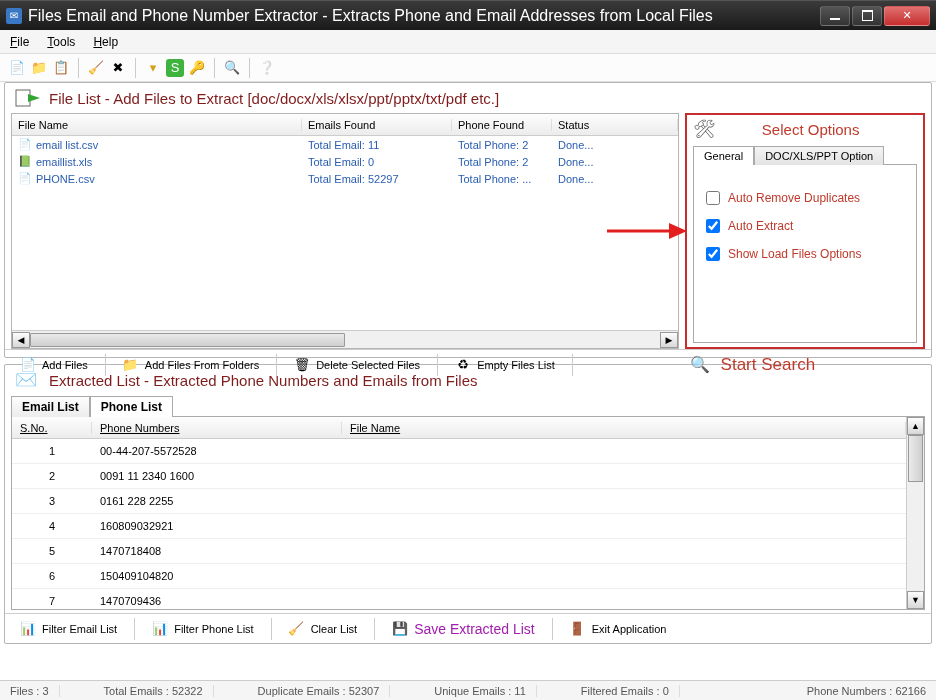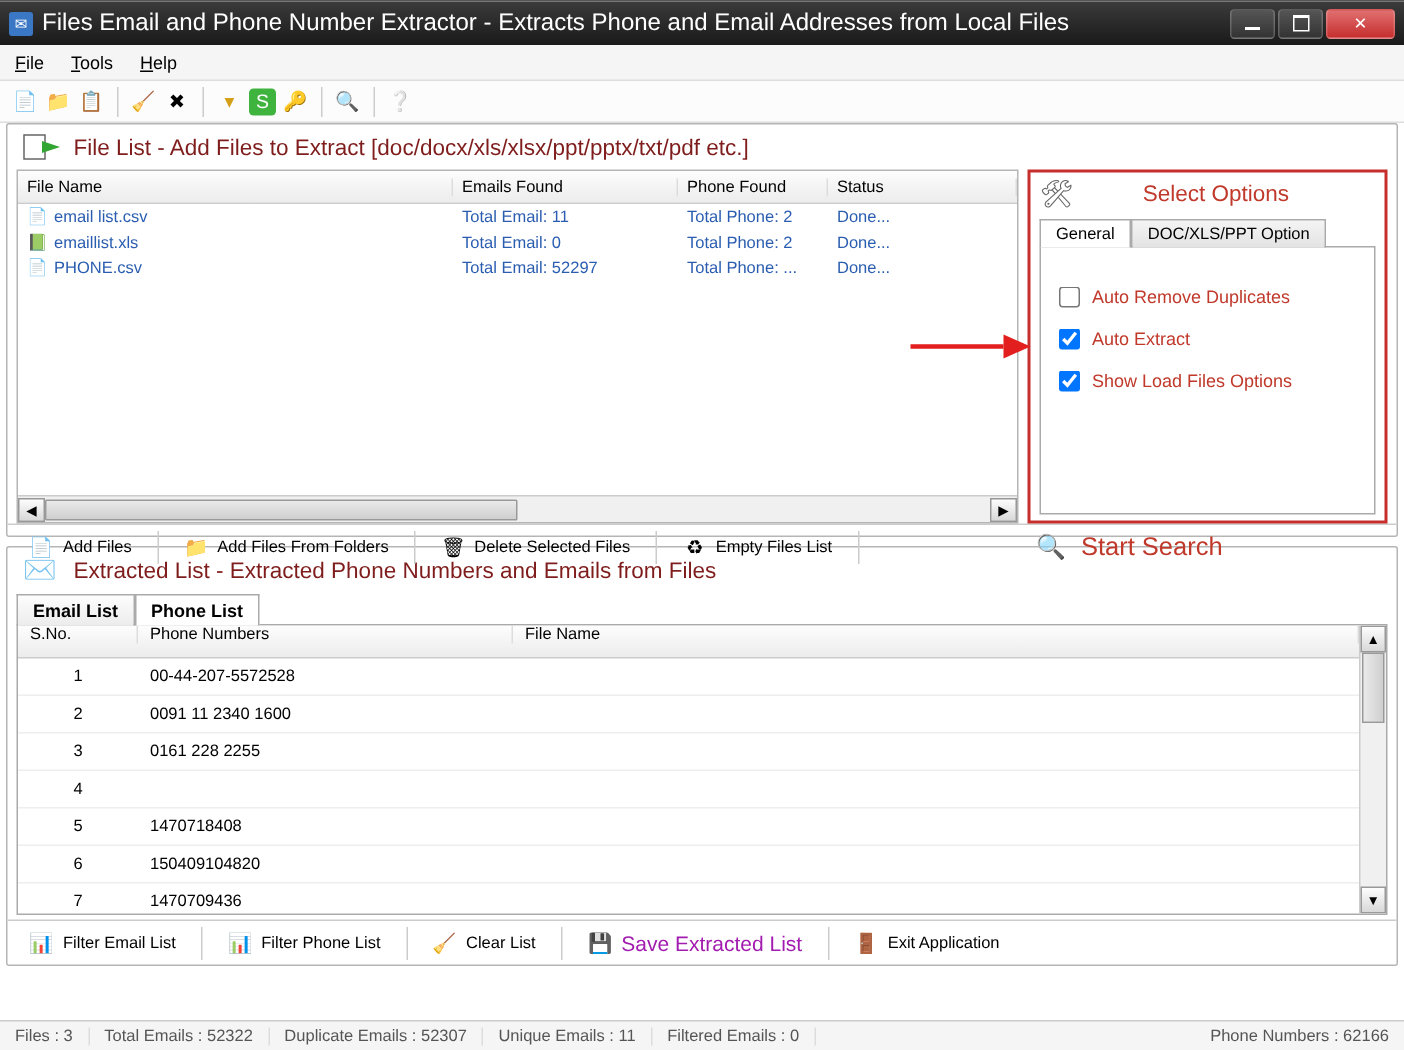--- a/index.html
+++ b/index.html
@@ -89,7 +89,7 @@
 .ex-tab.active { background: #fff; }
 .ex-table-wrap { border: 1px solid #aaa; margin: 0 6px; flex: 1; display: flex; overflow: hidden; }
 .ex-table { flex: 1; display: flex; flex-direction: column; }
-.ex-head { display: flex; background: linear-gradient(to bottom,#fdfdfd,#ececec); border-bottom: 1px solid #ccc; height: 22px; align-items:flex-start;}
+.ex-head { display: flex; background: linear-gradient(to bottom,#fdfdfd,#ececec); border-bottom: 1px solid #ccc; height: 22px; align-items:center;text-decoration:underline;}
 .exh { border-right: 1px solid #ddd; padding: 0 8px; font-size: 11px; }
 .exh.sn { width: 80px; }
 .exh.ph { width: 250px; }

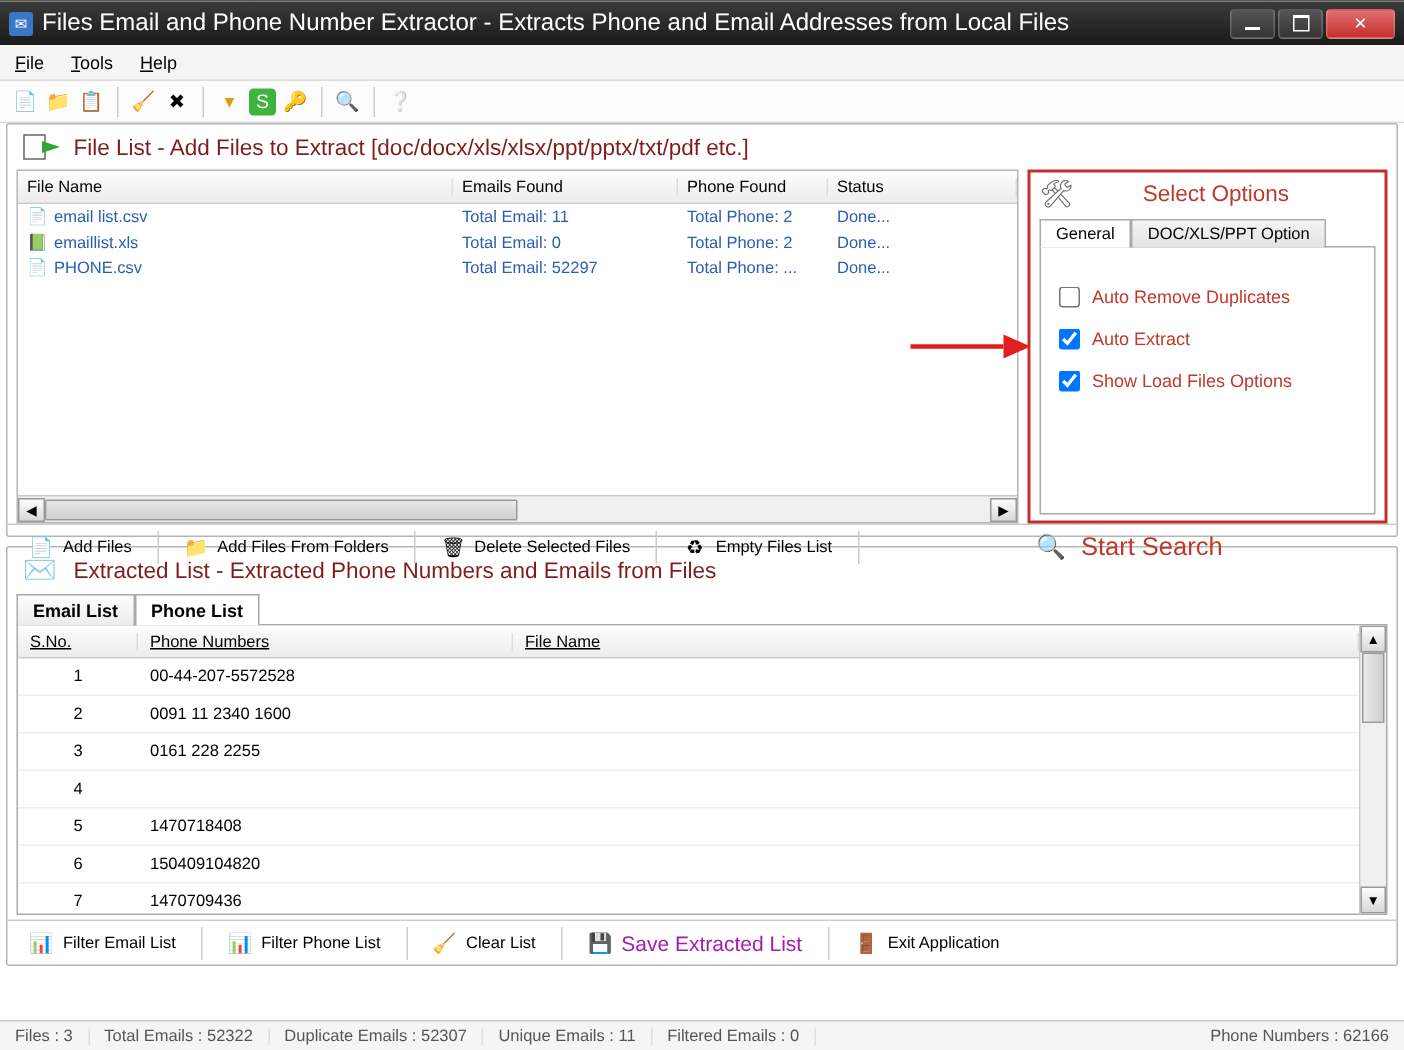--- a/index.html
+++ b/index.html
@@ -303,6 +303,7 @@
             </div>
             <div class="ex-row">
               <div class="c-sn">4</div>
+              <div class="c-ph">160809032921</div>
               <div class="c-fn"></div>
             </div>
             <div class="ex-row">

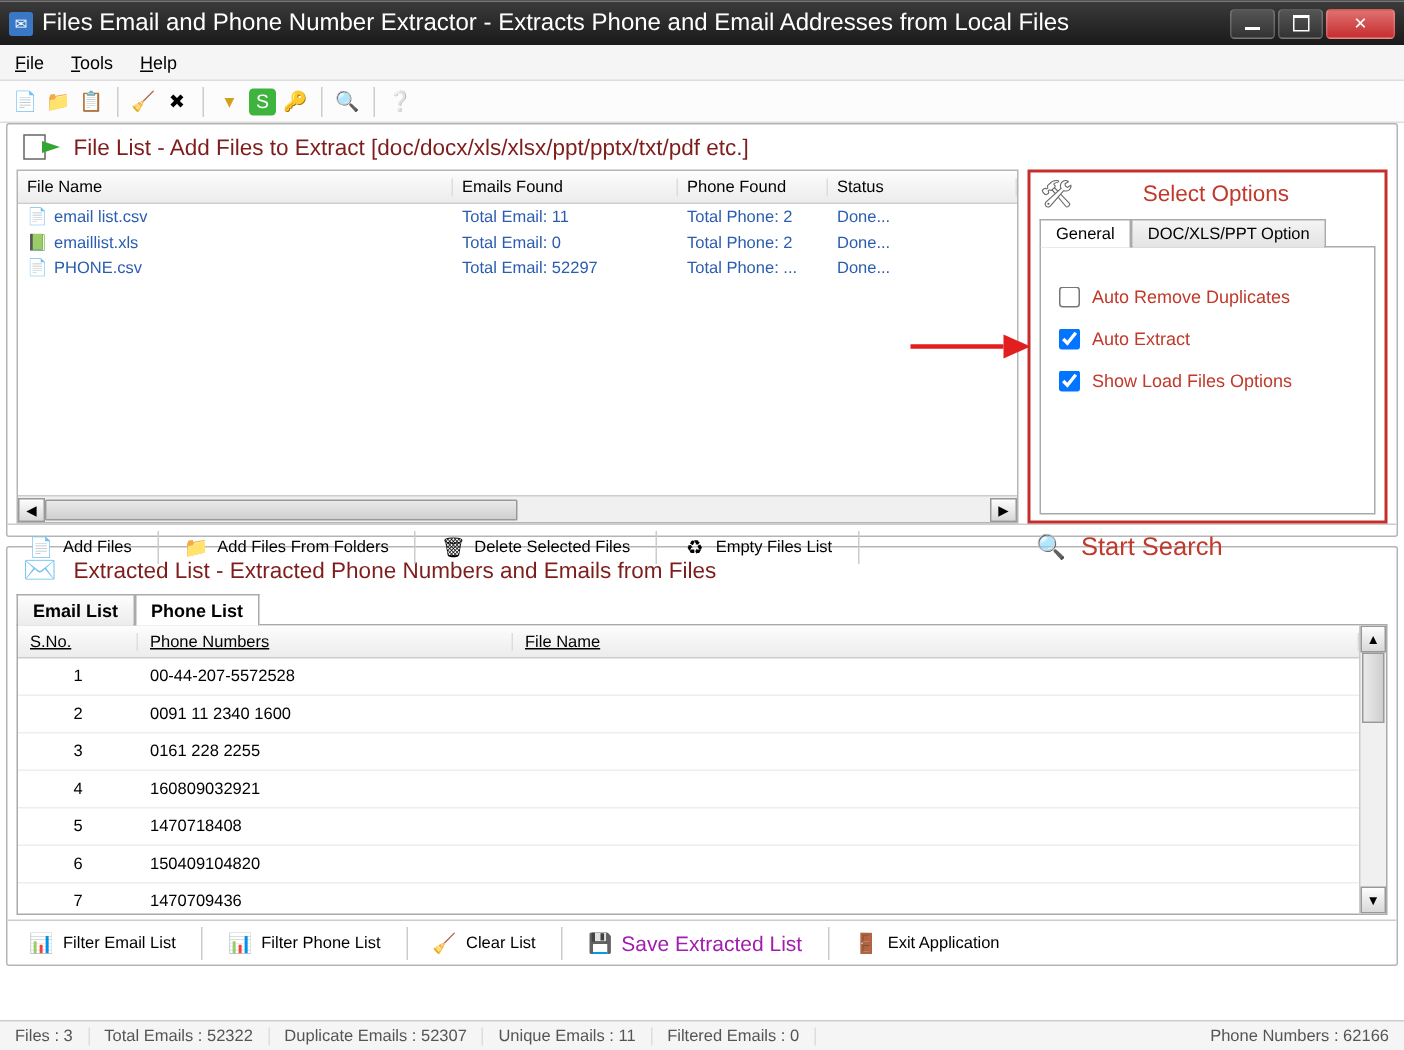--- a/index.html
+++ b/index.html
@@ -109,7 +109,7 @@
 .save-btn-text { color: #a21caf; font-size: 14px; }
 
 
-.statusbar { position: absolute; left: 0; right: 0; bottom: 0; height: 20px; background: #f5f5f5; border-top: 1px solid #ccc; display: flex; align-items: center; font-size: 11px; color: #555; }
+.statusbar { position: absolute; left: 0; right: 0; bottom: 0; height: 20px; background: #f5f5f5; border-top: 1px solid #ccc; display: flex; align-items: center; font-size: 11px; color: #555; gap: 34px; }
 .sb-cell { padding: 0 10px; border-right: 1px solid #ddd; }
 .sb-cell:last-child { border-right: none; margin-left: auto; }
 

